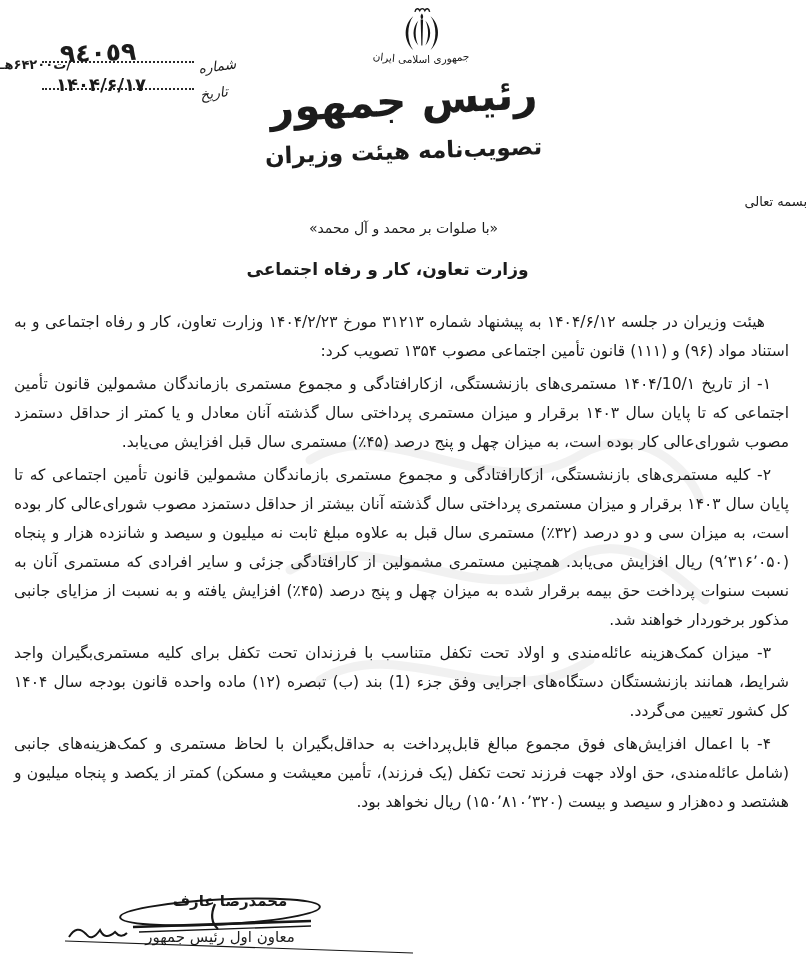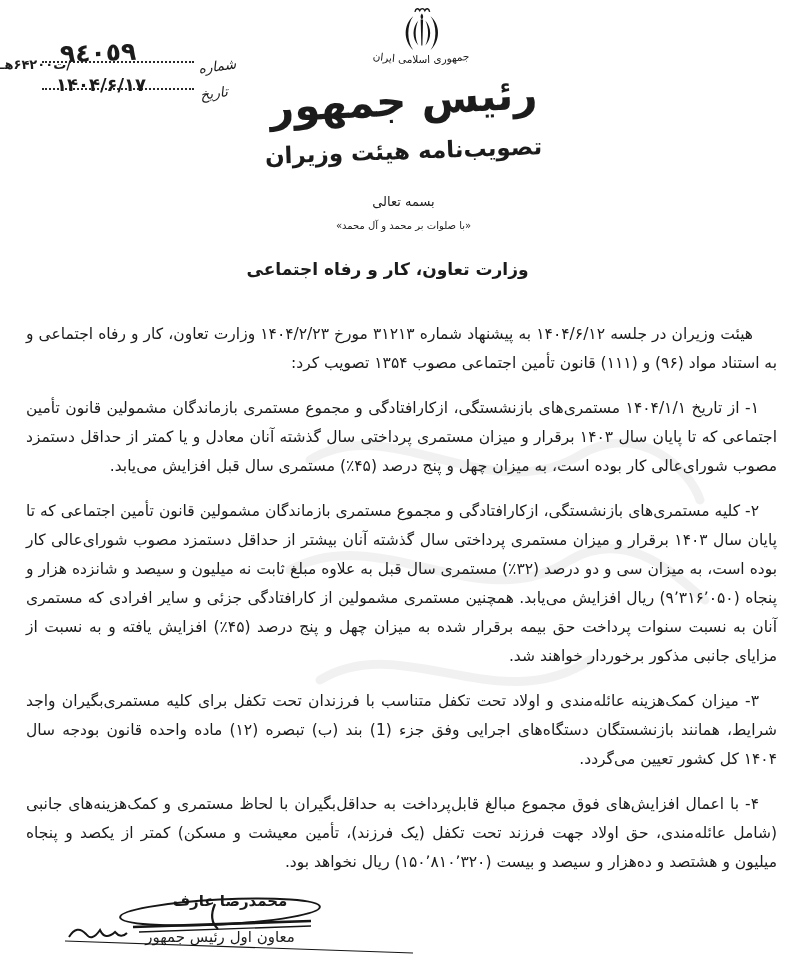--- a/index.html
+++ b/index.html
@@ -42,7 +42,7 @@
   .number-suffix{position:absolute;left:0px;top:19px;font-size:13px;font-weight:bold;}
   .date-value{position:absolute;left:56px;top:36px;font-size:18px;font-weight:bold;}
   
-  .besmeleh{position:absolute;left:0;top:194px;width:807px;text-align:center;font-size:13px;}
+  .besmeleh{position:absolute;left:0;top:194px;width:807px;font-size:13px;}
   .salawat{position:absolute;left:0;top:220px;width:807px;text-align:center;font-size:10px;}
   .ministry{
     position:absolute;left:0;top:259px;width:775px;text-align:center;

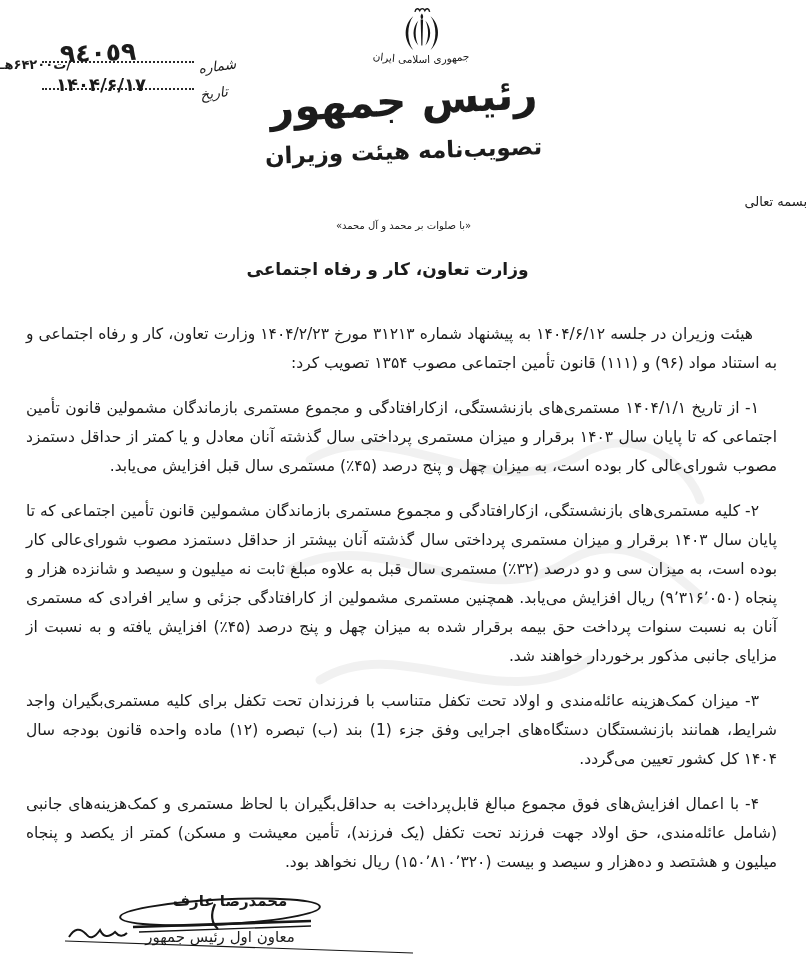--- a/index.html
+++ b/index.html
@@ -43,7 +43,7 @@
   .date-value{position:absolute;left:56px;top:36px;font-size:18px;font-weight:bold;}
   
   .besmeleh{position:absolute;left:0;top:194px;width:807px;font-size:13px;}
-  .salawat{position:absolute;left:0;top:220px;width:807px;text-align:center;font-size:10px;}
+  .salawat{position:absolute;left:0;top:220px;width:807px;text-align:center;font-size:14px;}
   .ministry{
     position:absolute;left:0;top:259px;width:775px;text-align:center;
     font-size:17px;font-weight:bold;

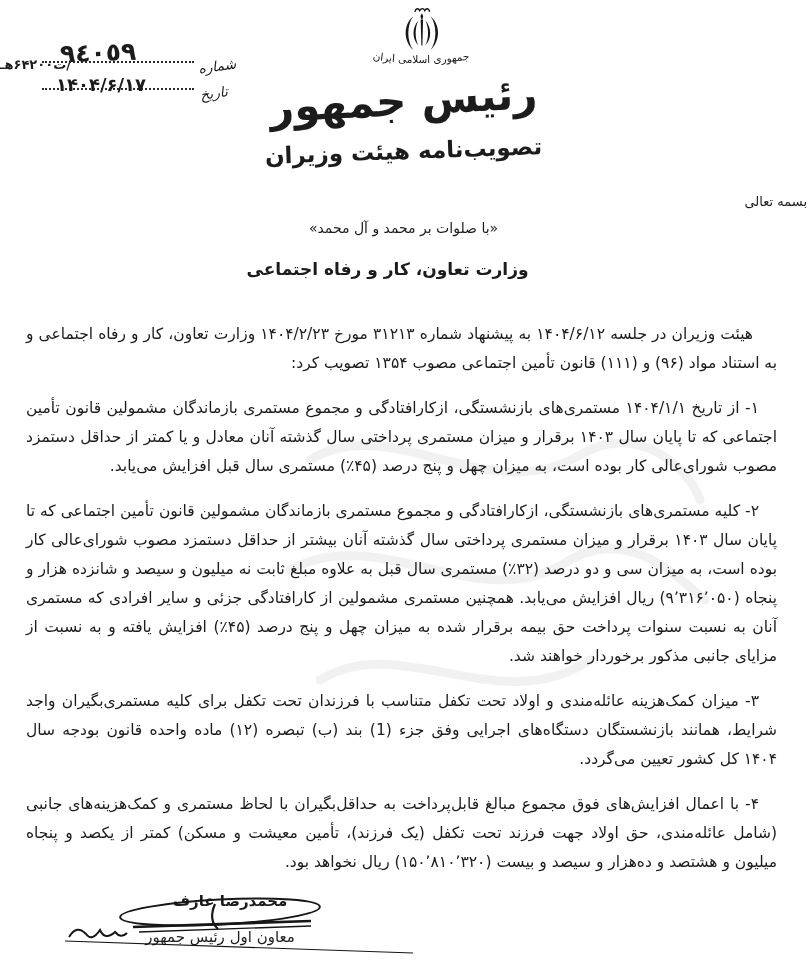--- a/index.html
+++ b/index.html
@@ -53,7 +53,7 @@
     position:absolute;top:304px;right:14px;left:10px;
     font-size:15.5px;line-height:29px;text-align:justify;
   }
-  .body-text p{margin:16px;}
+  .body-text p{margin:4px;}
   .body-text p.intro{text-indent:24px;}
   .body-text p.item{text-indent:18px;}
   

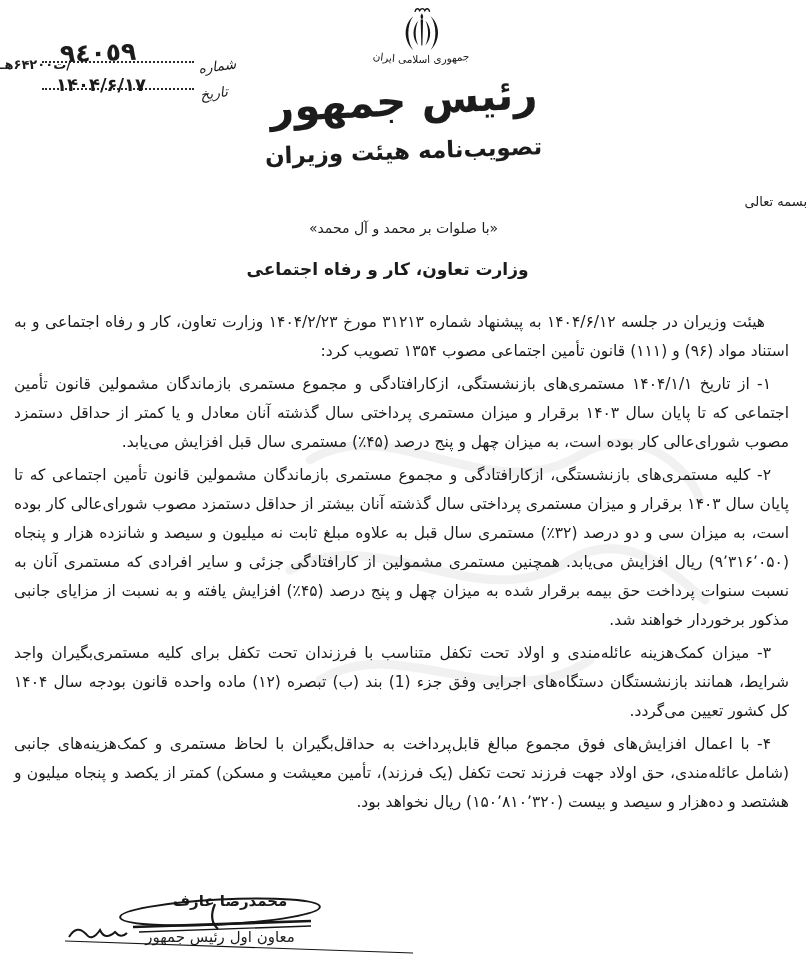--- a/index.html
+++ b/index.html
@@ -129,7 +129,7 @@
 
   <div class="body-text">
     <p class="intro">هیئت وزیران در جلسه ۱۴۰۴/۶/۱۲ به پیشنهاد شماره ۳۱۲۱۳ مورخ ۱۴۰۴/۲/۲۳ وزارت تعاون، کار و رفاه اجتماعی و به استناد مواد (۹۶) و (۱۱۱) قانون تأمین اجتماعی مصوب ۱۳۵۴ تصویب کرد:</p>
-    <p class="item">۱- از تاریخ ۱۴۰۴/۱/۱ مستمری‌های بازنشستگی، ازکارافتادگی و مجموع مستمری بازماندگان مشمولین قانون تأمین اجتماعی که تا پایان سال ۱۴۰۳ برقرار و میزان مستمری پرداختی سال گذشته آنان معادل و یا کمتر از حداقل دستمزد مصوب شورای‌عالی کار بوده است، به میزان چهل و پنج درصد (۴۵٪) مستمری سال قبل افزایش می‌یابد.</p>
+    <p class="item">۱- از تاریخ ۱۴۰۴/10/۱ مستمری‌های بازنشستگی، ازکارافتادگی و مجموع مستمری بازماندگان مشمولین قانون تأمین اجتماعی که تا پایان سال ۱۴۰۳ برقرار و میزان مستمری پرداختی سال گذشته آنان معادل و یا کمتر از حداقل دستمزد مصوب شورای‌عالی کار بوده است، به میزان چهل و پنج درصد (۴۵٪) مستمری سال قبل افزایش می‌یابد.</p>
     <p class="item">۲- کلیه مستمری‌های بازنشستگی، ازکارافتادگی و مجموع مستمری بازماندگان مشمولین قانون تأمین اجتماعی که تا پایان سال ۱۴۰۳ برقرار و میزان مستمری پرداختی سال گذشته آنان بیشتر از حداقل دستمزد مصوب شورای‌عالی کار بوده است، به میزان سی و دو درصد (۳۲٪) مستمری سال قبل به علاوه مبلغ ثابت نه میلیون و سیصد و شانزده هزار و پنجاه (۹٬۳۱۶٬۰۵۰) ریال افزایش می‌یابد. همچنین مستمری مشمولین از کارافتادگی جزئی و سایر افرادی که مستمری آنان به نسبت سنوات پرداخت حق بیمه برقرار شده به میزان چهل و پنج درصد (۴۵٪) افزایش یافته و به نسبت از مزایای جانبی مذکور برخوردار خواهند شد.</p>
     <p class="item">۳- میزان کمک‌هزینه عائله‌مندی و اولاد تحت تکفل متناسب با فرزندان تحت تکفل برای کلیه مستمری‌بگیران واجد شرایط، همانند بازنشستگان دستگاه‌های اجرایی وفق جزء (1) بند (ب) تبصره (۱۲) ماده واحده قانون بودجه سال ۱۴۰۴ کل کشور تعیین می‌گردد.</p>
     <p class="item">۴- با اعمال افزایش‌های فوق مجموع مبالغ قابل‌پرداخت به حداقل‌بگیران با لحاظ مستمری و کمک‌هزینه‌های جانبی (شامل عائله‌مندی، حق اولاد جهت فرزند تحت تکفل (یک فرزند)، تأمین معیشت و مسکن) کمتر از یکصد و پنجاه میلیون و هشتصد و ده‌هزار و سیصد و بیست (۱۵۰٬۸۱۰٬۳۲۰) ریال نخواهد بود.</p>

